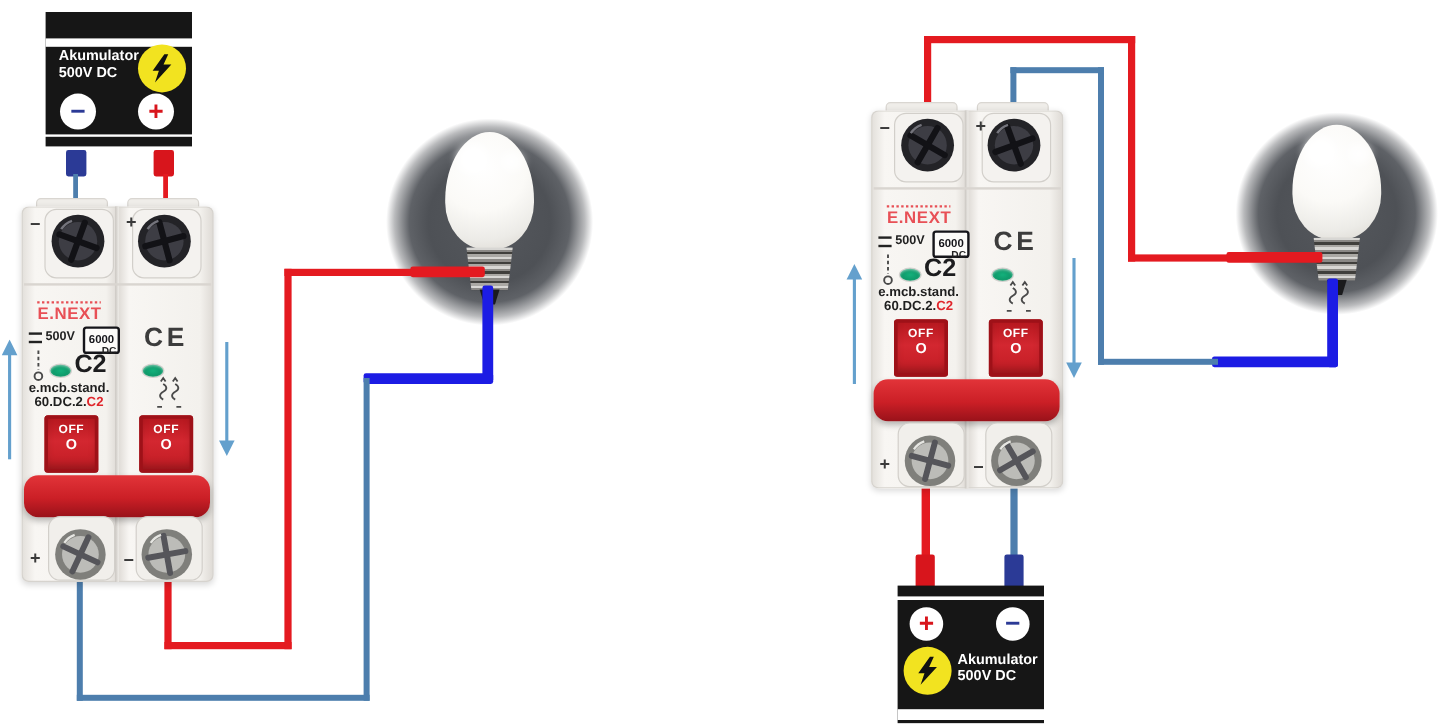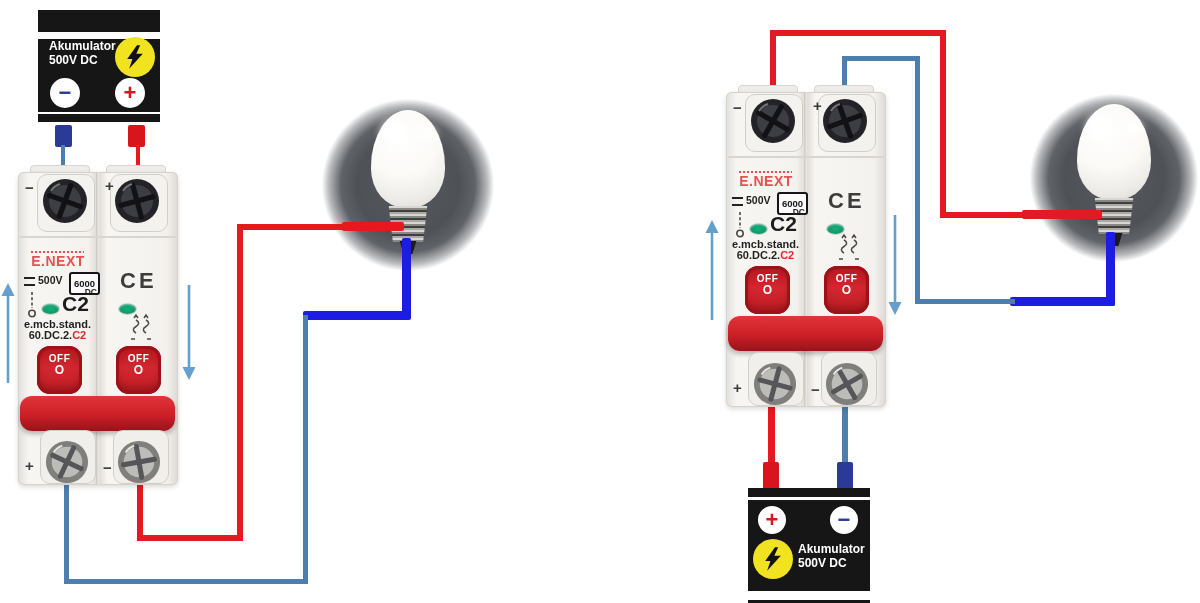--- a/index.html
+++ b/index.html
@@ -70,7 +70,7 @@
   .model{position:absolute;left:1px;width:77px;text-align:center;font-size:11px;font-weight:bold;color:#1f1f1f;line-height:11px;}
   .model .red{color:#e0262c;}
   .ce{position:absolute;left:102px;top:96px;font-size:22px;font-weight:bold;color:#3c3c3c;letter-spacing:3px;}
-  .toggle{position:absolute;top:174px;width:45px;height:48px;border-radius:13px;text-align:center;color:#fff;
+  .toggle{position:absolute;top:174px;width:45px;height:48px;border-radius:3px;text-align:center;color:#fff;
     background:linear-gradient(180deg,#b3161d,#d32730 45%,#c01b22);
     box-shadow:inset 0 0 0 3px #9e1118,inset 0 -6px 8px rgba(0,0,0,.25);}
   .toggle .off{font-size:10px;font-weight:bold;letter-spacing:.5px;margin-top:7px;}

